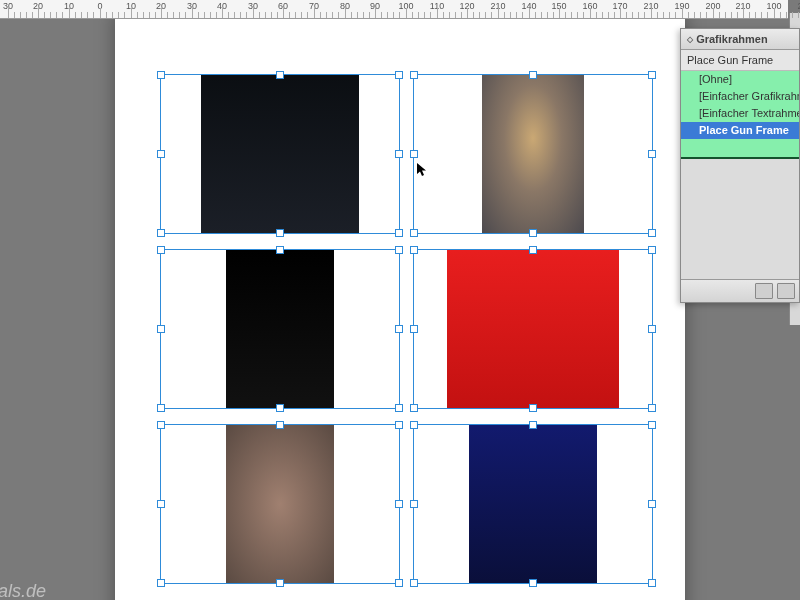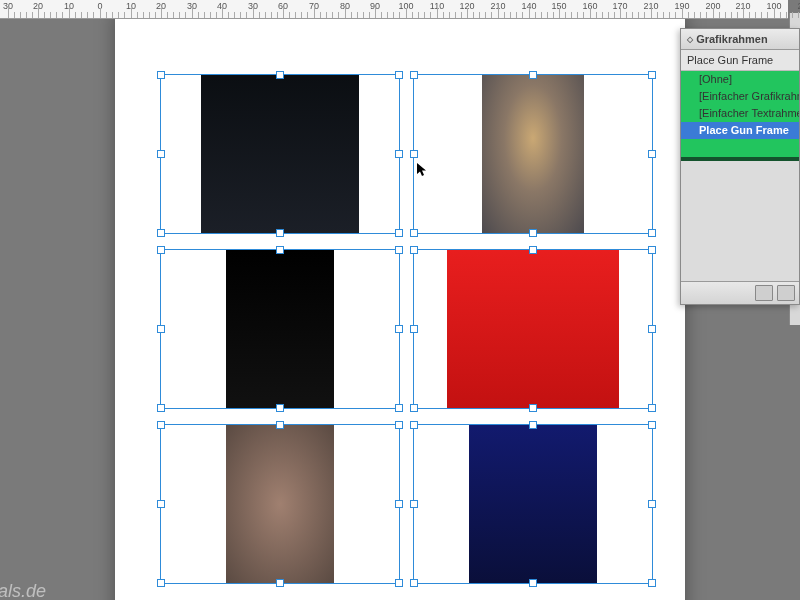--- a/index.html
+++ b/index.html
@@ -34,7 +34,7 @@
   .panel-tab{height:20px;background:linear-gradient(#ebebeb,#d5d5d5);border-bottom:1px solid #999;display:flex;align-items:center;padding:0 6px;font-weight:bold;color:#444;}
   .panel-tab .arrows{font-size:8px;margin-right:3px;color:#666;}
   .panel-title{padding:4px 6px;border-bottom:1px solid #bcbcbc;background:#e6e6e6;white-space:nowrap;overflow:hidden;}
-  .style-list{background:#22c55e;height:86px;border-bottom:4px solid #14532d;overflow:hidden;}
+  .style-list{background:#86efac;height:86px;border-bottom:2px solid #14532d;overflow:hidden;}
   .style-item{height:17px;line-height:17px;padding:0 0 0 18px;white-space:nowrap;overflow:hidden;}
   .style-item.selected{background:#3b7bd6;color:#fff;font-weight:bold;}
   .panel-gap{height:120px;}

